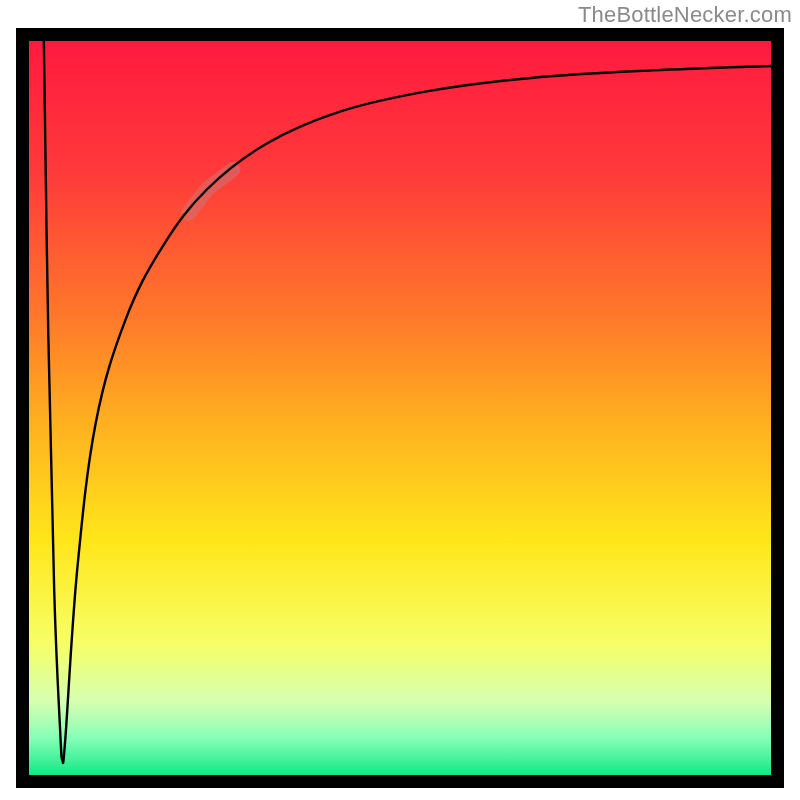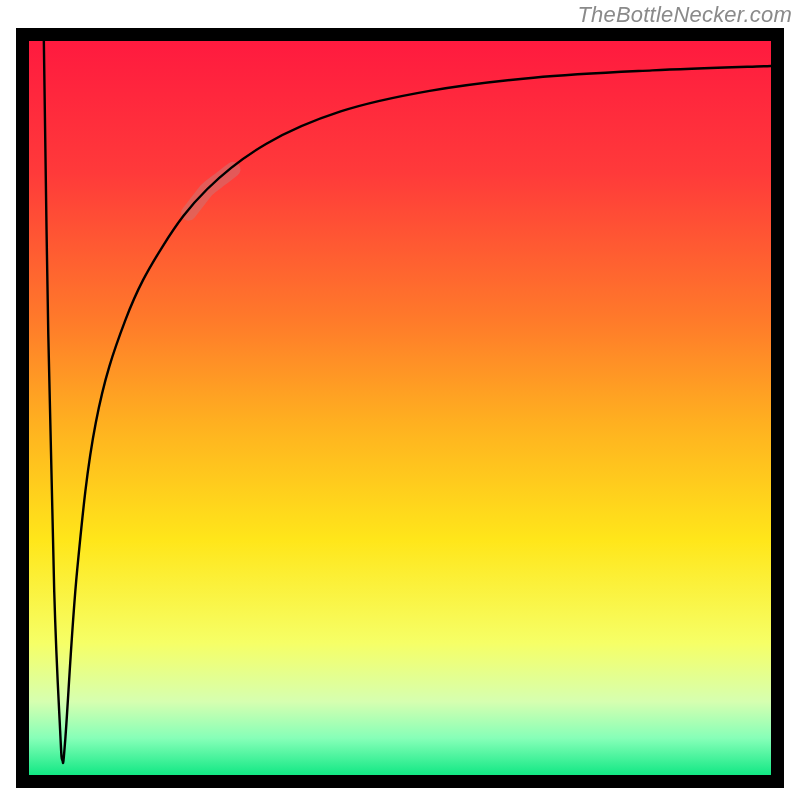--- a/index.html
+++ b/index.html
@@ -14,7 +14,6 @@
     position: relative;
     width: 800px;
     height: 800px;
-    font-style: italic;
   }
   .watermark {
     position: absolute;

